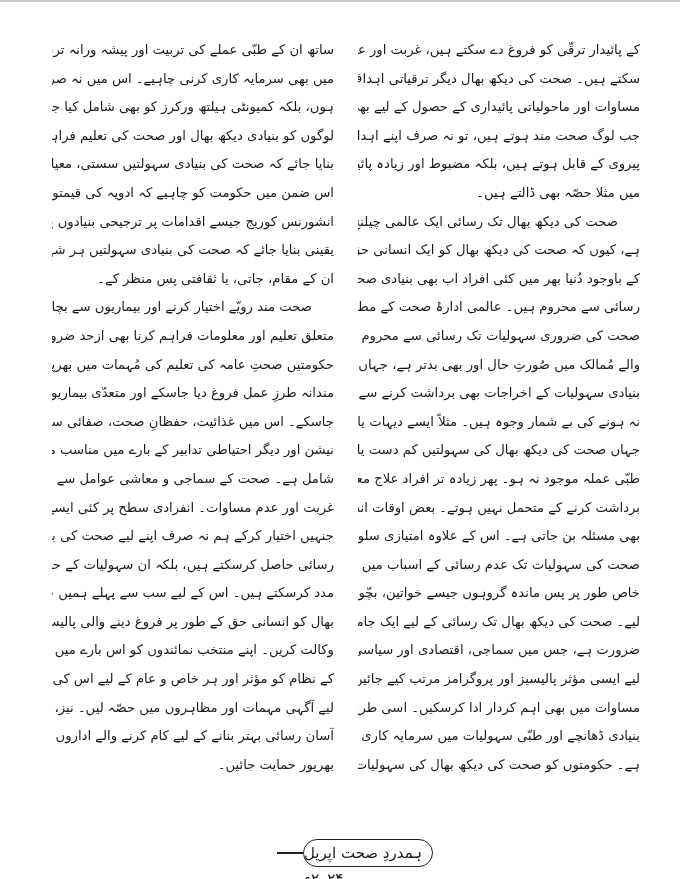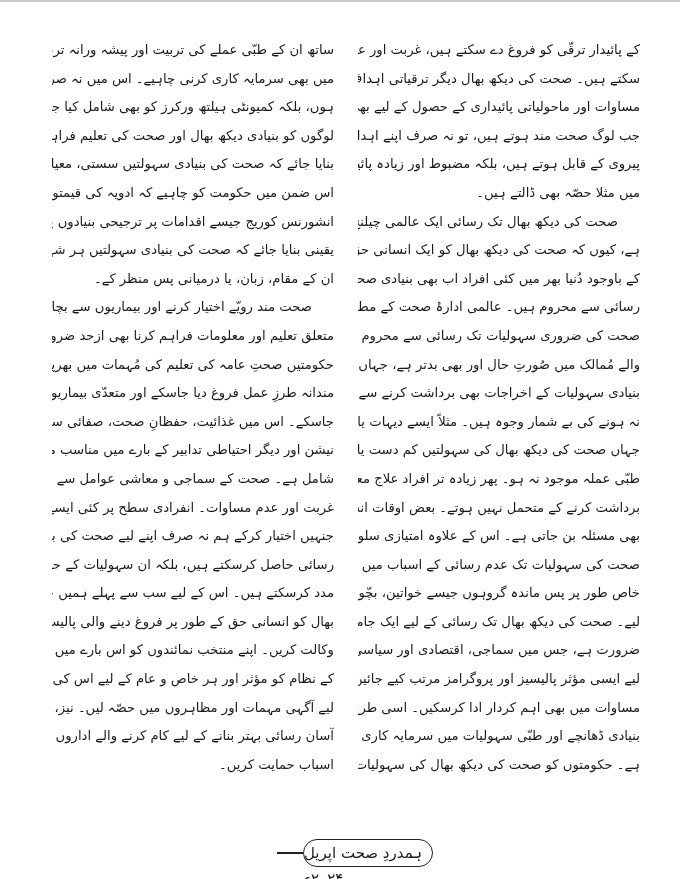--- a/index.html
+++ b/index.html
@@ -79,7 +79,7 @@
     <span class="line">اس ضمن میں حکومت کو چاہیے کہ ادویہ کی قیمتوں پر کنٹرول، سبسڈی اور</span>
     <span class="line">انشورنس کوریج جیسے اقدامات پر ترجیحی بنیادوں پر کام کرے۔ نیز، یہ امر بھی</span>
     <span class="line">یقینی بنایا جائے کہ صحت کی بنیادی سہولتیں ہر شہری کی پہنچ میں ہوں، قطع نظر</span>
-    <span class="line last">ان کے مقام، زبان، یا درمیانی پس منظر کے۔</span>
+    <span class="line last">ان کے مقام، جاتی، یا ثقافتی پس منظر کے۔</span>
     <span class="line indent">صحت مند رویّے اختیار کرنے اور بیماریوں سے بچاؤ سے</span>
     <span class="line">متعلق تعلیم اور معلومات فراہم کرنا بھی ازحد ضروری ہے۔ وفاقی اور صوبائی</span>
     <span class="line">حکومتیں صحتِ عامہ کی تعلیم کی مُہمات میں بھرپور تعاون کریں، تاکہ صحت</span>

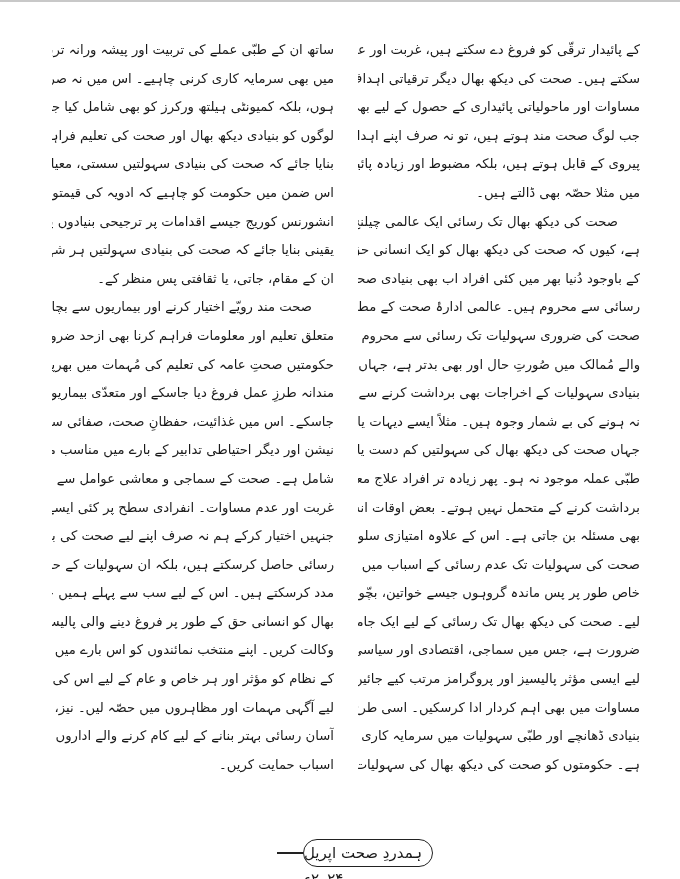--- a/index.html
+++ b/index.html
@@ -96,7 +96,7 @@
     <span class="line">کے نظام کو مؤثر اور ہر خاص و عام کے لیے اس کی رسائی سہل بنانے کے</span>
     <span class="line">لیے آگہی مہمات اور مظاہروں میں حصّہ لیں۔ نیز، صحت کی سہولیات تک</span>
     <span class="line">آسان رسائی بہتر بنانے کے لیے کام کرنے والے اداروں اور تنظیموں کی</span>
-    <span class="line last">اسباب حمایت کریں۔</span>
+    <span class="line last">بھرپور حمایت جائیں۔</span>
   </div>
 
 <div class="footer">

